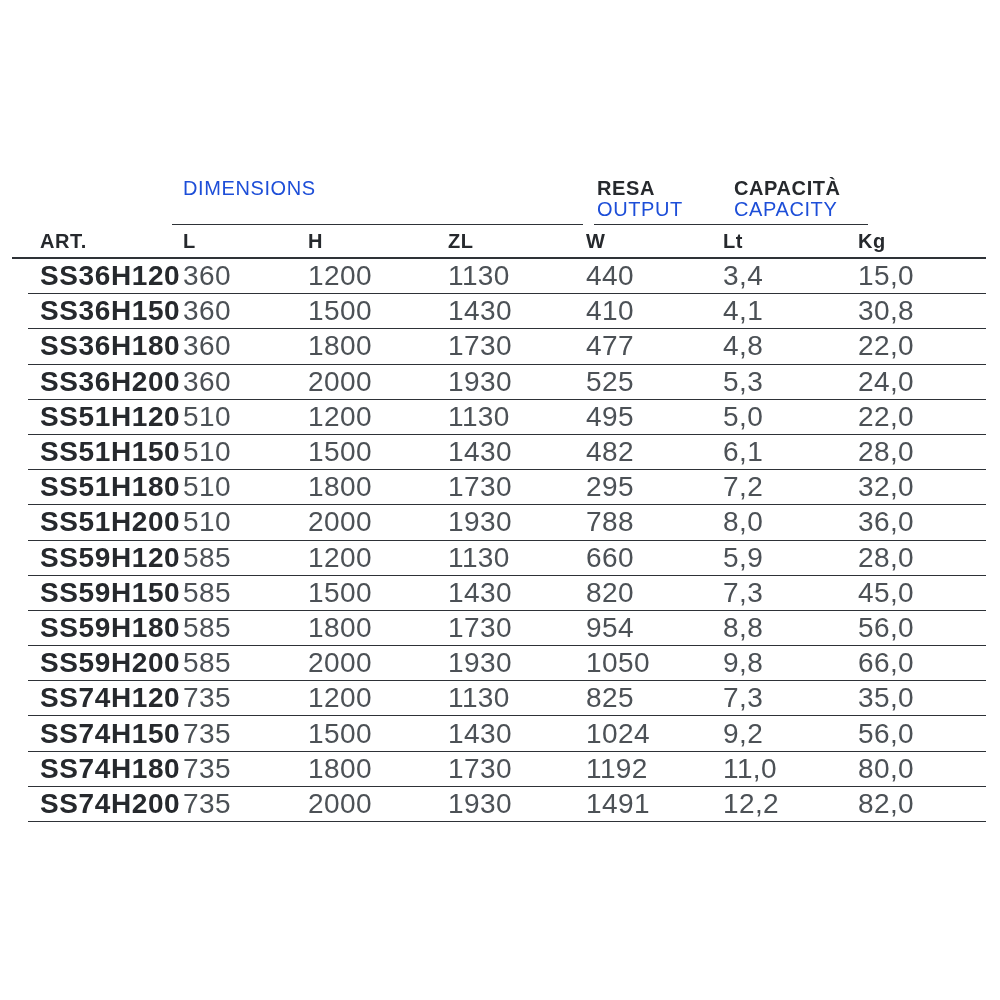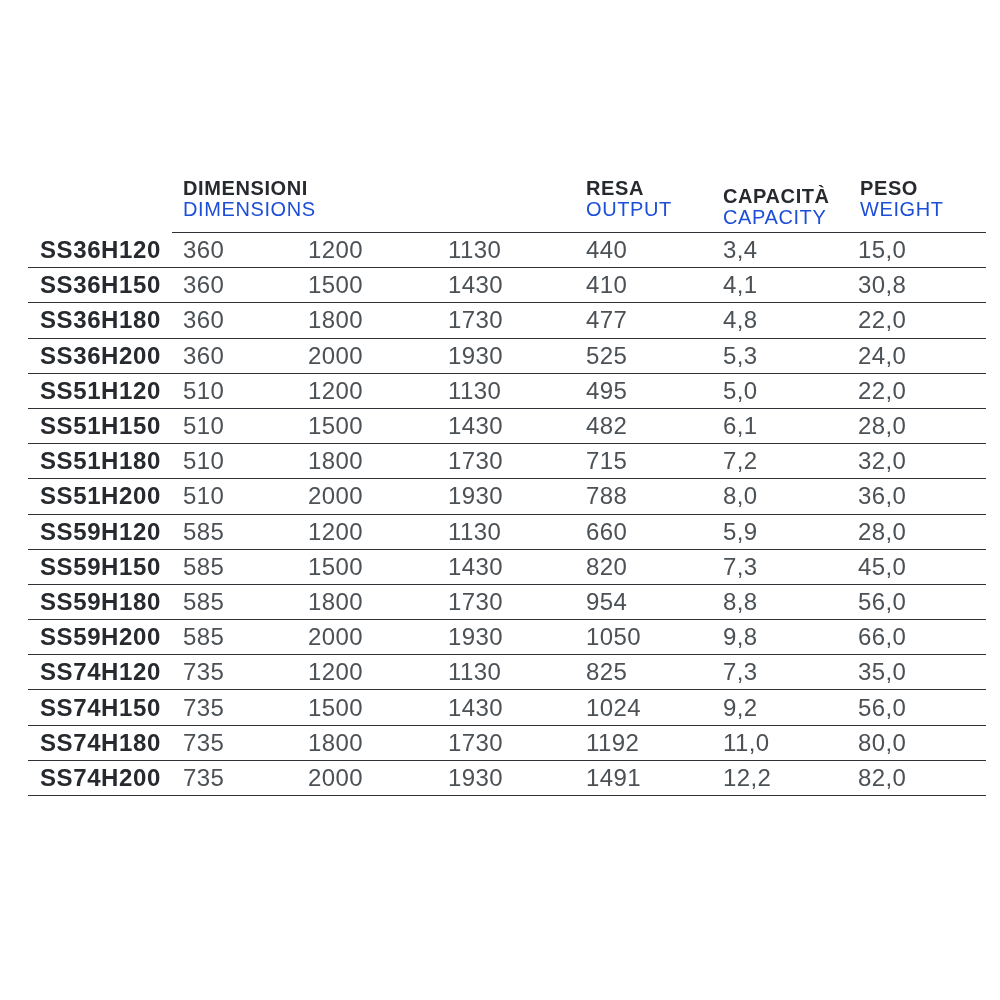--- a/index.html
+++ b/index.html
@@ -105,7 +105,6 @@
     <div class="group-row">
       <div class="g-spacer"></div>
       <div class="g-cell g-dim">
-        <div class="g-title">DIMENSIONI</div>
         <div class="g-sub">DIMENSIONS</div>
       </div>
       <div class="g-cell g-resa">

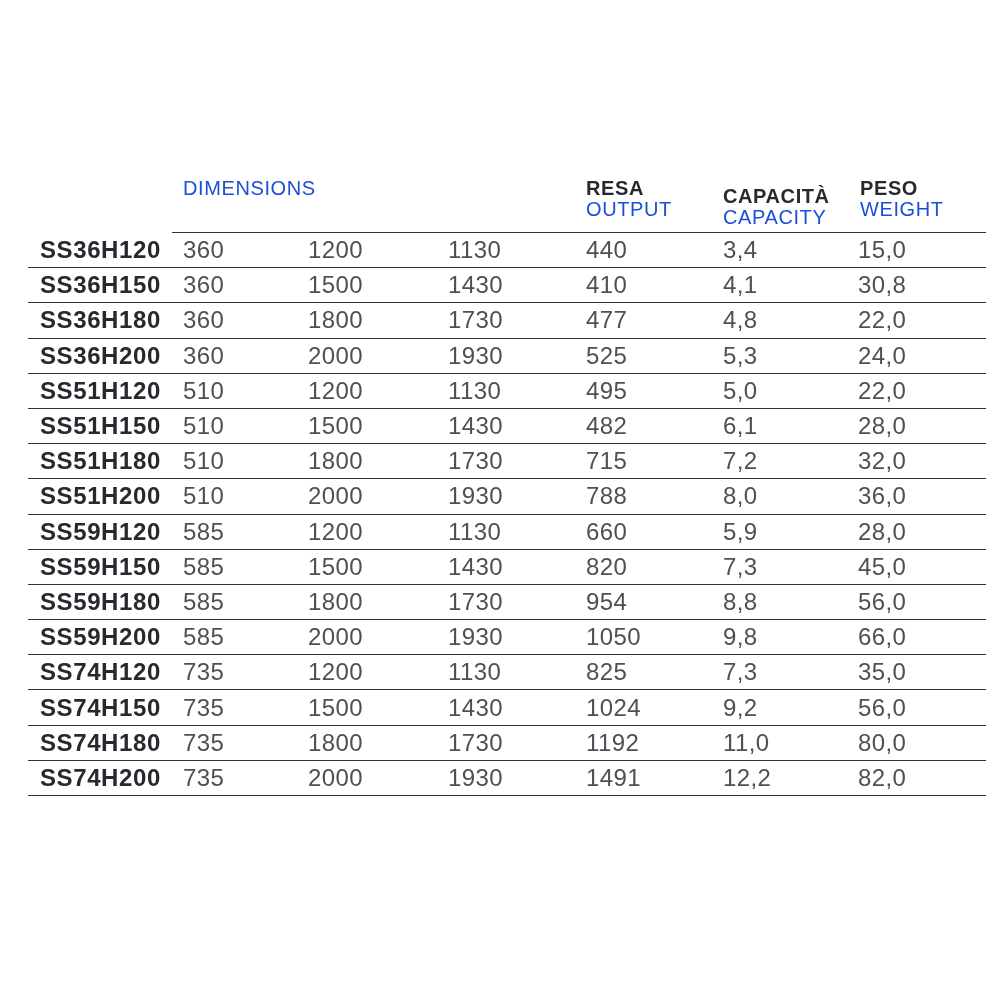--- a/index.html
+++ b/index.html
@@ -34,7 +34,7 @@
     padding-bottom: 4px;
   }
   .g-dim  { width: 411px; padding-left: 11px; }
-  .g-resa { width: 137px; padding-left: 3px; }
+  .g-resa { width: 137px; padding-left: 3px; margin-left: 11px; }
   .g-cap  { width: 137px; padding-left: 3px; margin-top: 8px; }
   .g-peso { flex: 1; padding-left: 3px; }
   .g-title {

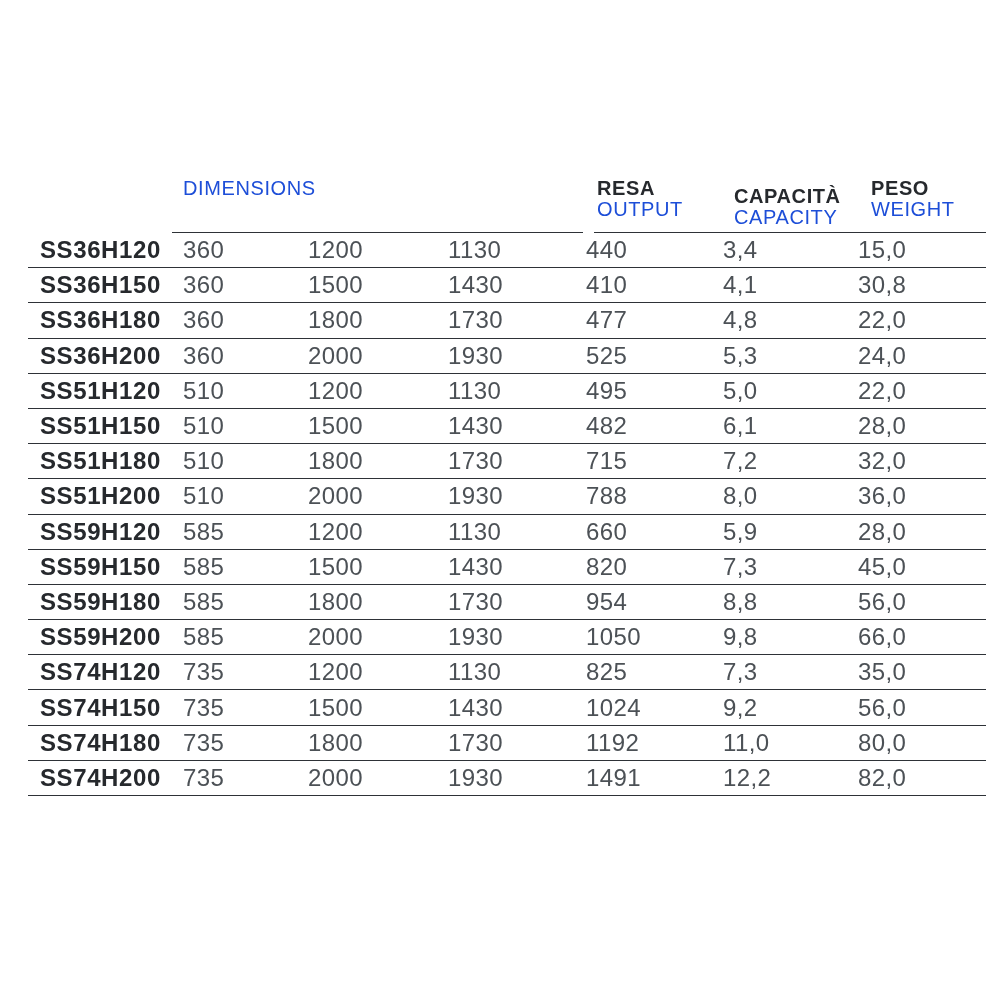--- a/index.html
+++ b/index.html
@@ -35,7 +35,7 @@
   }
   .g-dim  { width: 411px; padding-left: 11px; }
   .g-resa { width: 137px; padding-left: 3px; margin-left: 11px; }
-  .g-cap  { width: 137px; padding-left: 3px; margin-top: 8px; }
+  .g-cap  { width: 137px; padding-left: 3px; }
   .g-peso { flex: 1; padding-left: 3px; }
   .g-title {
     font-size: 20px;

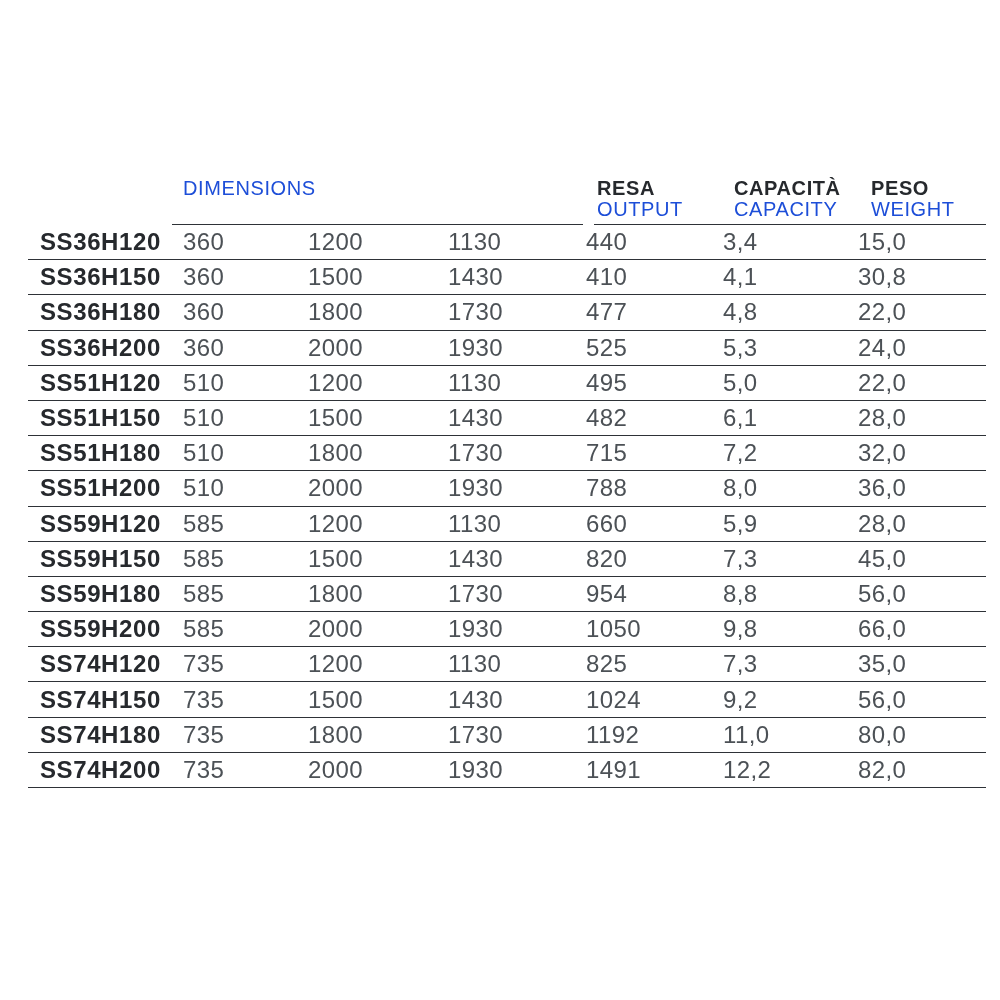--- a/index.html
+++ b/index.html
@@ -115,10 +115,6 @@
         <div class="g-title">CAPACITÀ</div>
         <div class="g-sub">CAPACITY</div>
       </div>
-      <div class="g-cell g-peso">
-        <div class="g-title">PESO</div>
-        <div class="g-sub">WEIGHT</div>
-      </div>
     </div>
 
 

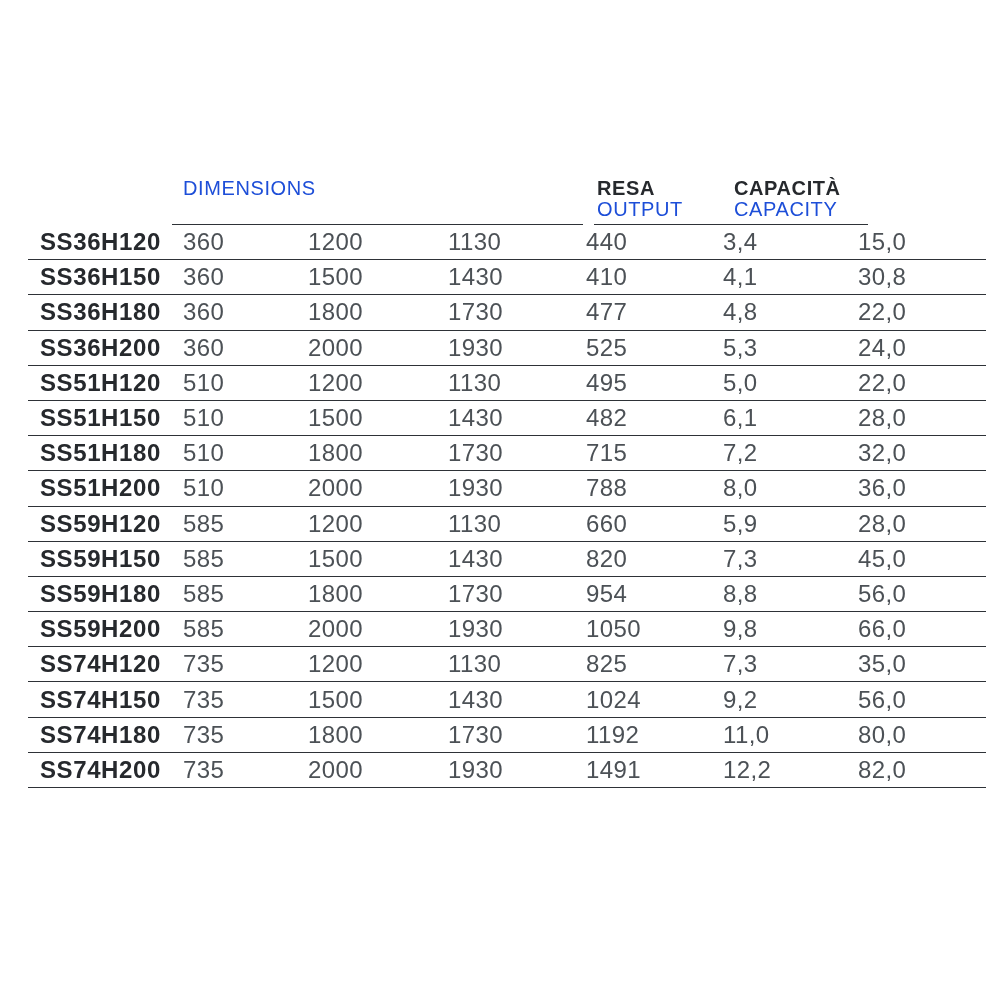--- a/index.html
+++ b/index.html
@@ -117,6 +117,15 @@
       </div>
     </div>
 
+    <div class="head-row">
+      <div class="c c-art">ART.</div>
+      <div class="c c-l">L</div>
+      <div class="c c-h">H</div>
+      <div class="c c-zl">ZL</div>
+      <div class="c c-w">W</div>
+      <div class="c c-lt">Lt</div>
+      <div class="c c-kg">Kg</div>
+    </div>
 
     <div class="body-rows" id="table-body">
         <div class="data-row">

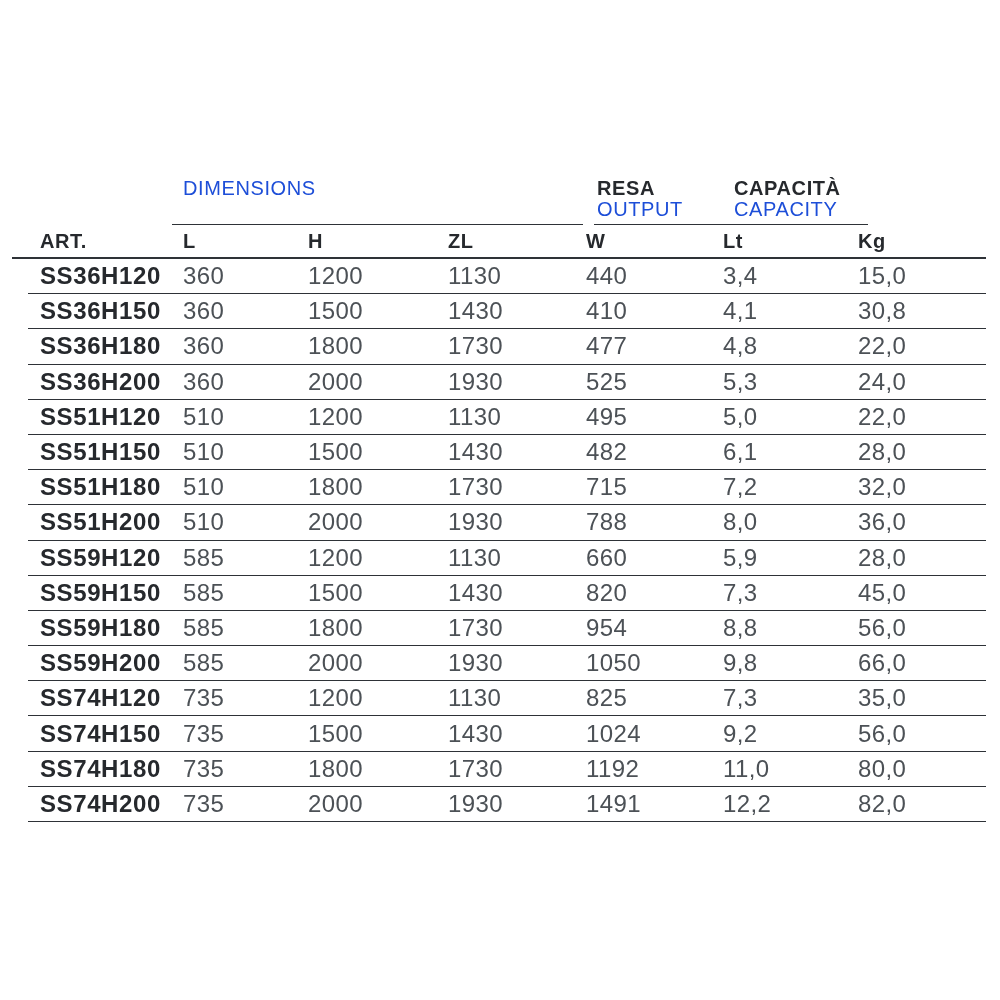--- a/index.html
+++ b/index.html
@@ -83,7 +83,7 @@
     box-sizing: border-box;
     height: 35.2px;
     border-bottom: 1.5px solid #2e3237;
-    font-size: 24px;
+    font-size: 28px;
     font-weight: 400;
     letter-spacing: 0.4px;
     color: #4c5156;

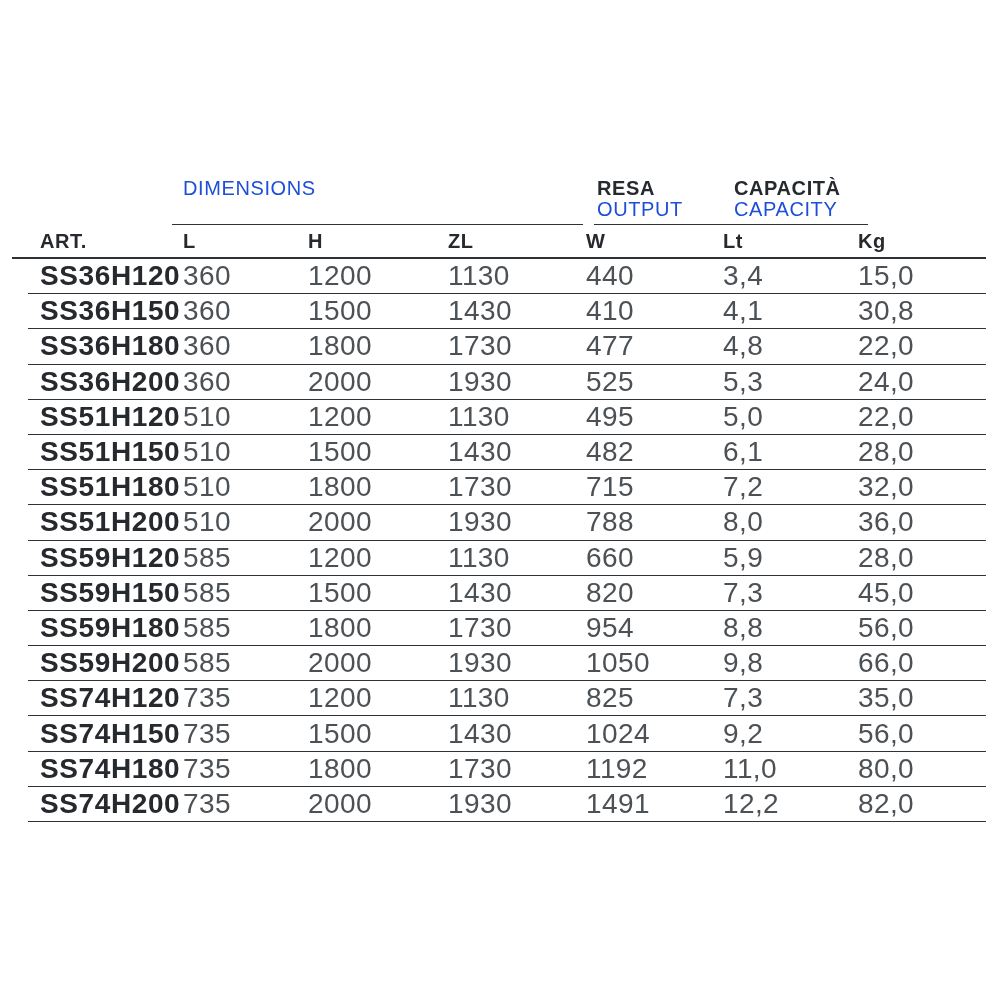--- a/index.html
+++ b/index.html
@@ -187,7 +187,7 @@
         <div class="c c-l">510</div>
         <div class="c c-h">1800</div>
         <div class="c c-zl">1730</div>
-        <div class="c c-w">715</div>
+        <div class="c c-w">295</div>
         <div class="c c-lt">7,2</div>
         <div class="c c-kg">32,0</div>
       </div>

